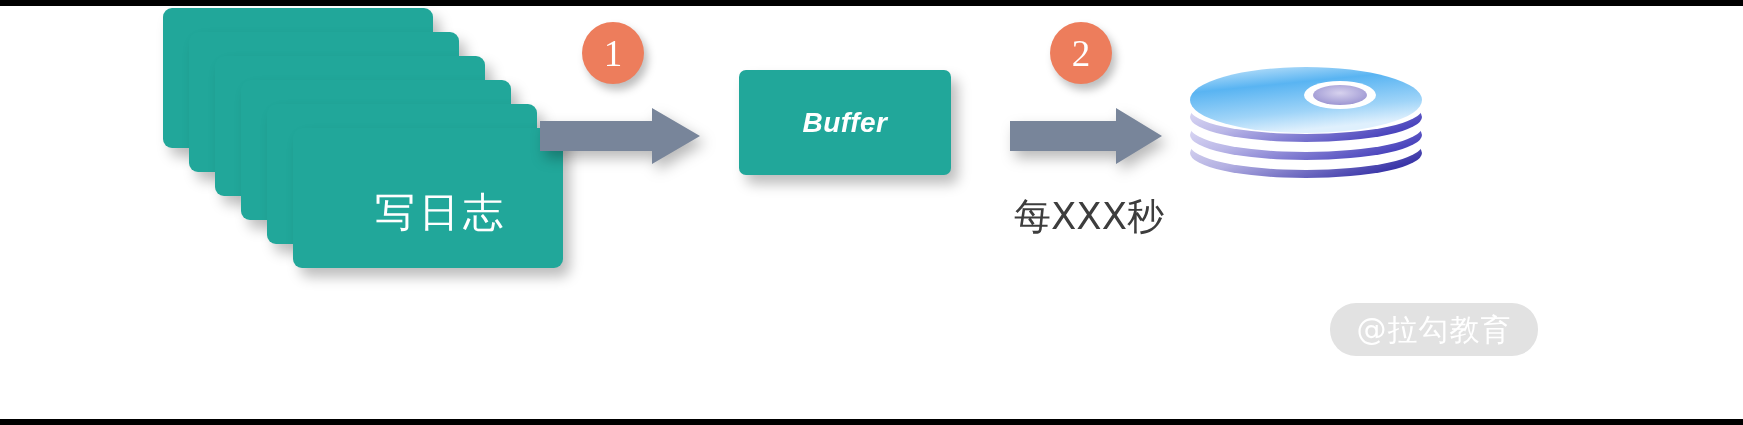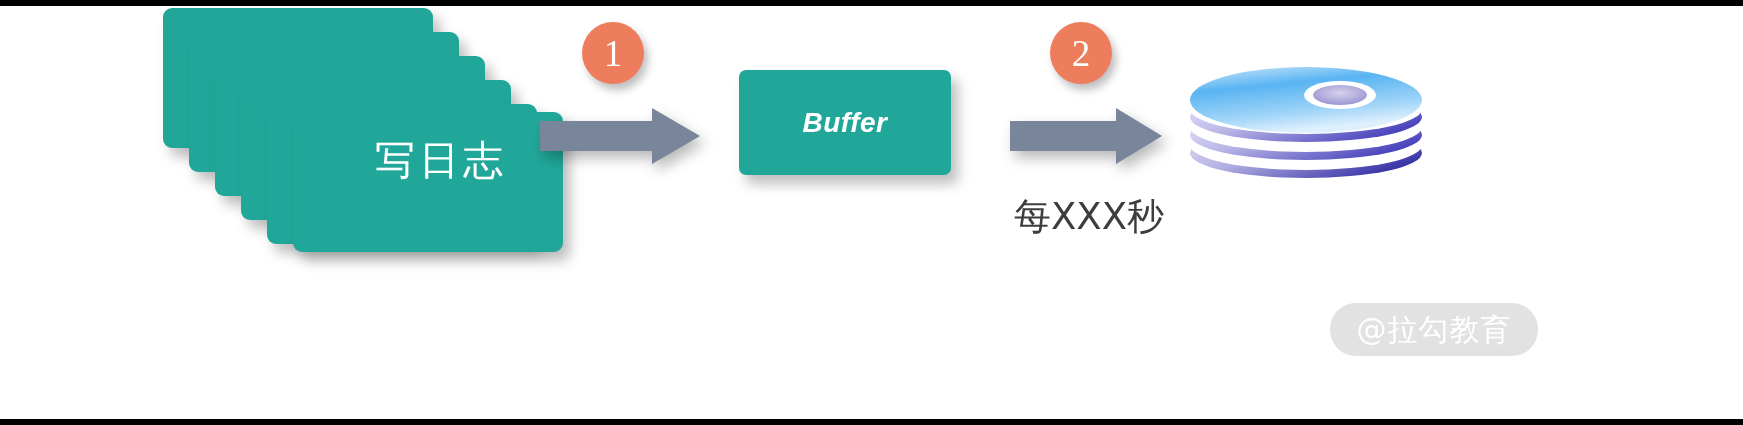--- a/index.html
+++ b/index.html
@@ -59,8 +59,9 @@
   .log-card.c4 { left: 78px; top: 72px; }
   .log-card.c5 { left: 104px; top: 96px; }
   .log-card.c6 {
-    left: 130px; top: 104px;
-    display: flex;
+    left: 130px; top: 120px;
+    display: flex;
+    align-items: center;
     justify-content: center;
   }
   .log-label {

